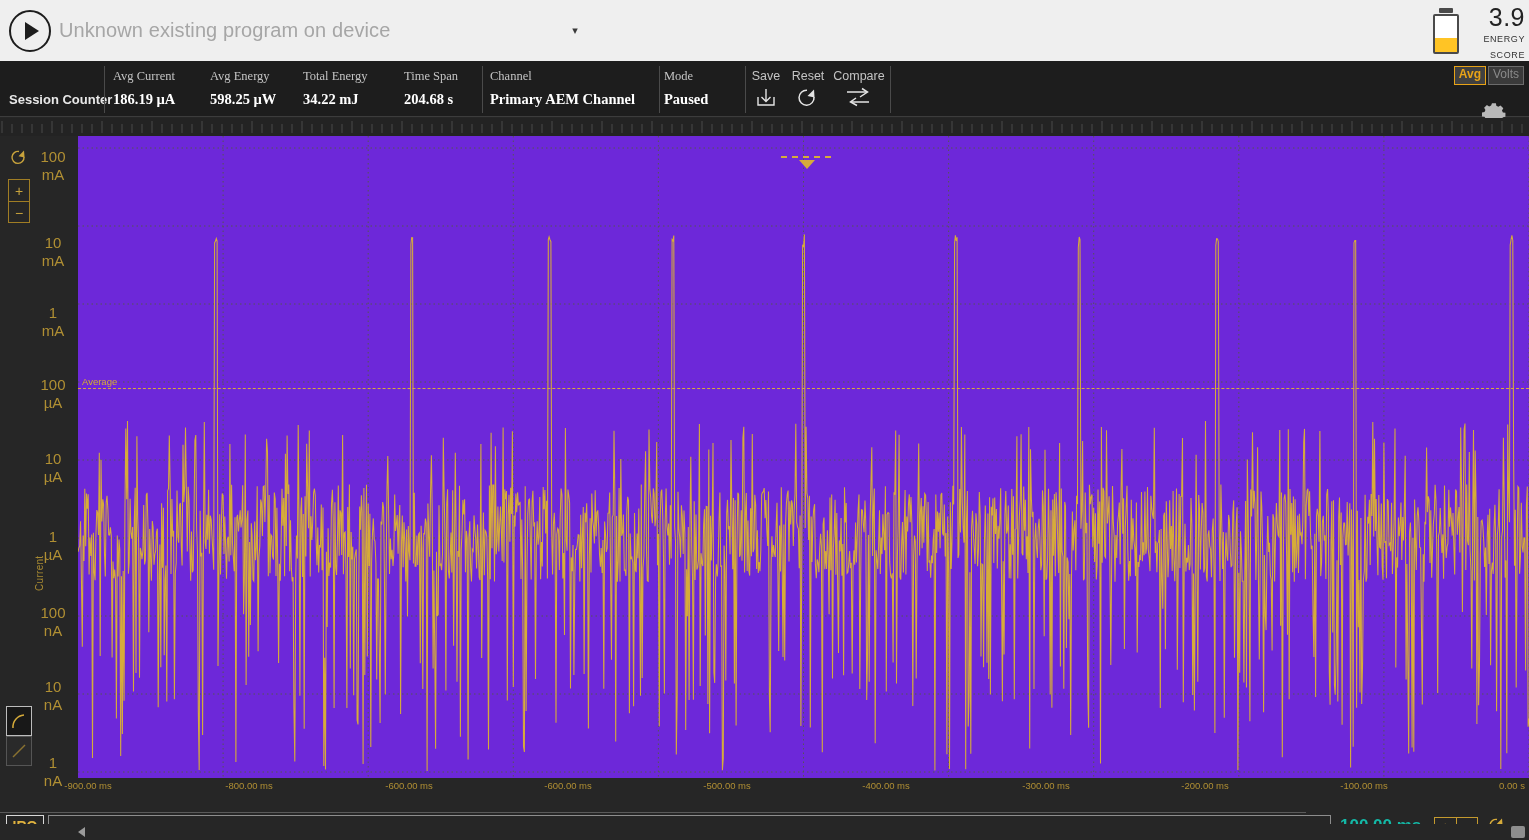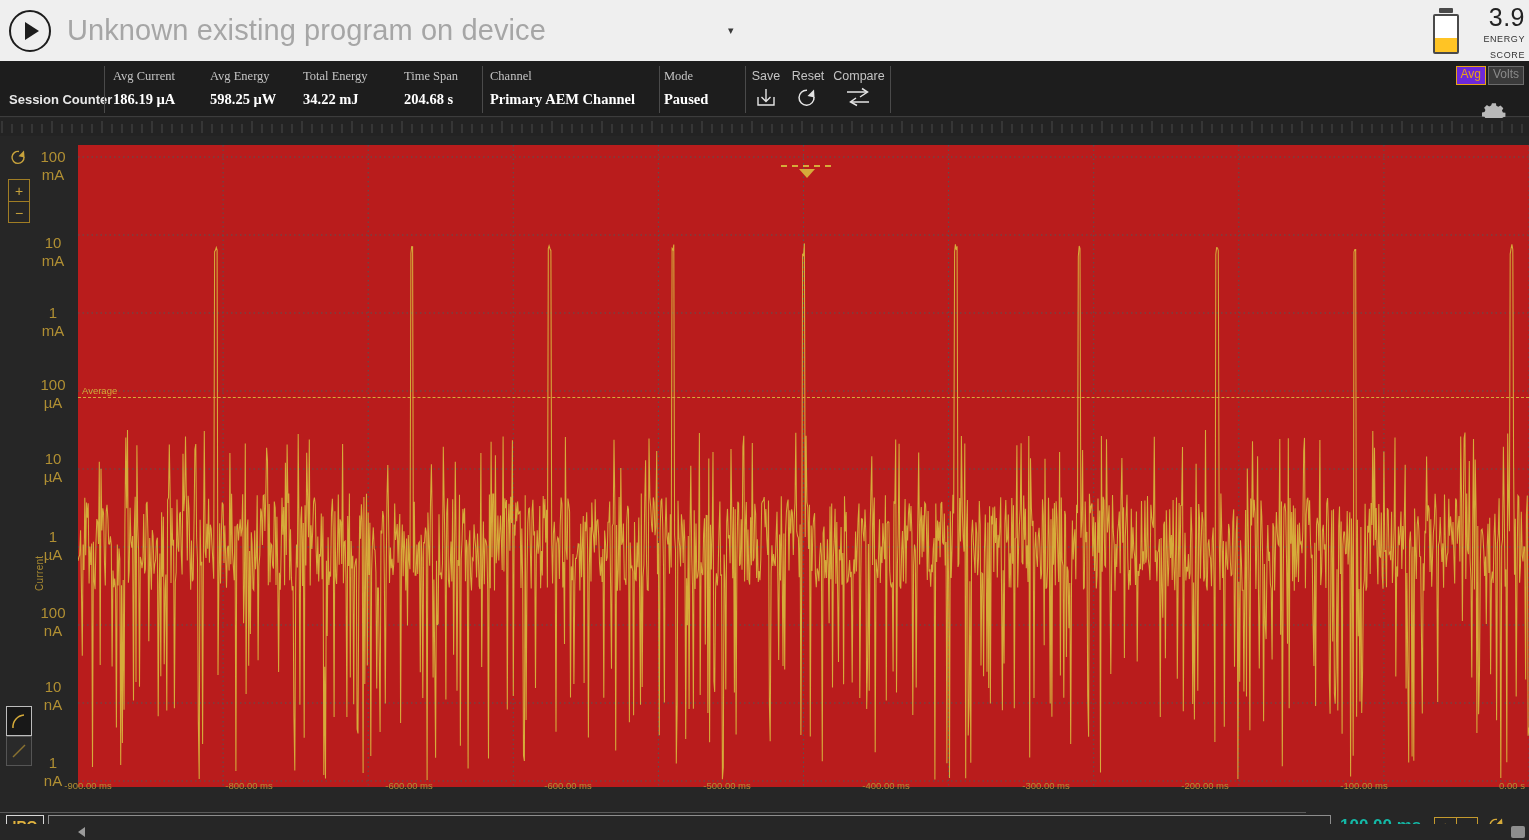--- a/index.html
+++ b/index.html
@@ -28,7 +28,7 @@
     border-bottom: 9px solid transparent;
   }
   .prog-name {
-    margin-left: 16px; font-size: 29px; color: #a6a6a6;
+    margin-left: 8px; font-size: 20px; color: #a6a6a6;
     white-space: nowrap; letter-spacing: .1px;
   }
   .prog-caret {

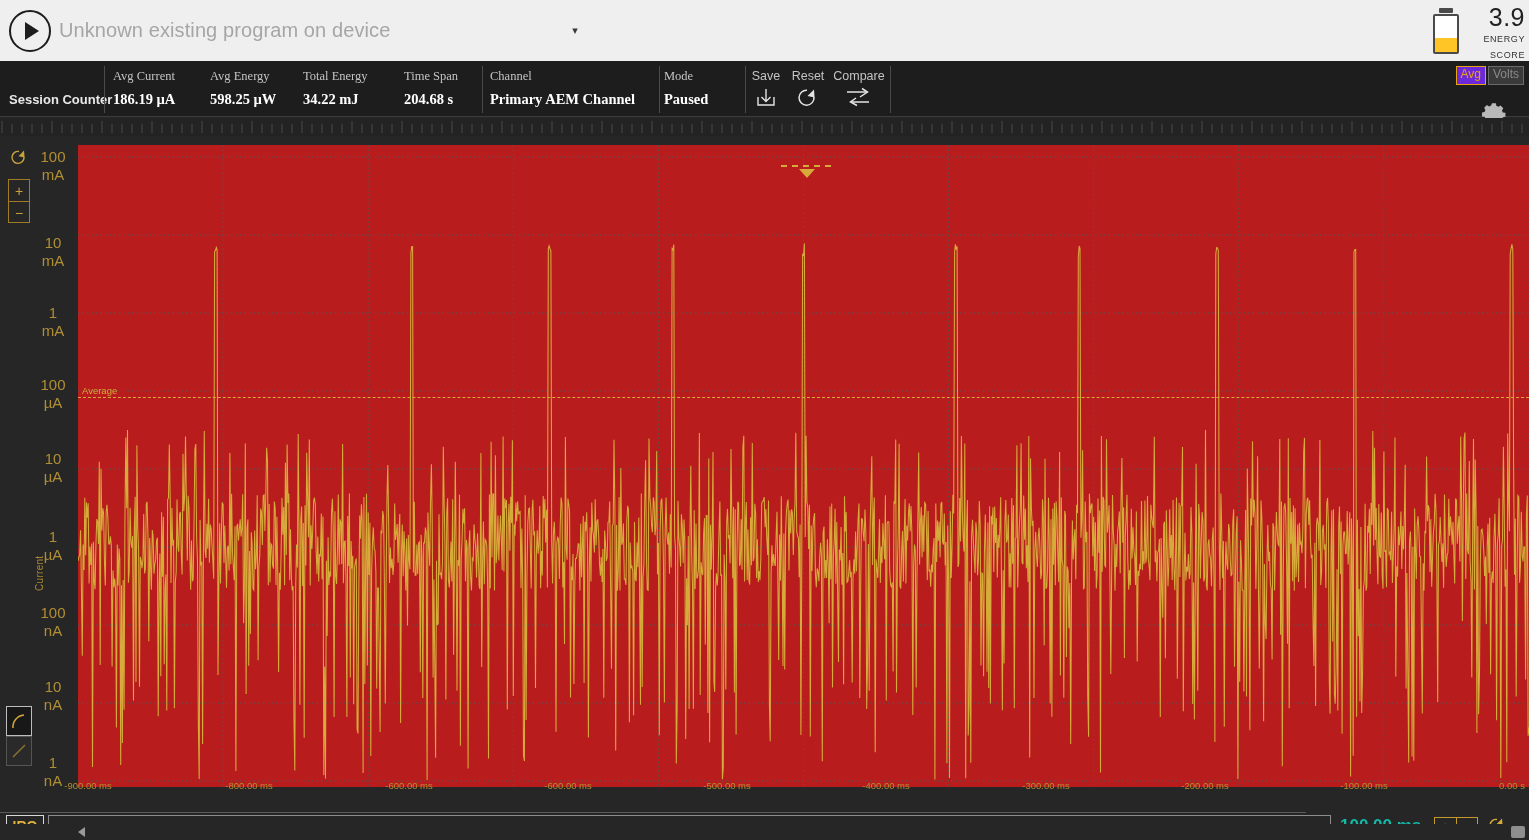--- a/index.html
+++ b/index.html
@@ -92,7 +92,7 @@
   .tgl {
     font-size: 12px; padding: 1px 4px 2px; cursor: pointer; line-height: 1.15;
   }
-  .tgl.on { color: #e8a317; border: 1px solid #e8a317; background: #6d28d9; }
+  .tgl.on { color: #e8a317; border: 1px solid #e8a317; background: #404040; font-weight: bold; }
   .tgl.off { color: #8a8a8a; border: 1px solid #6b6b6b; background: #3a3a3a; }
   .gear { position: absolute; right: 22px; top: 100px; cursor: pointer; }
 

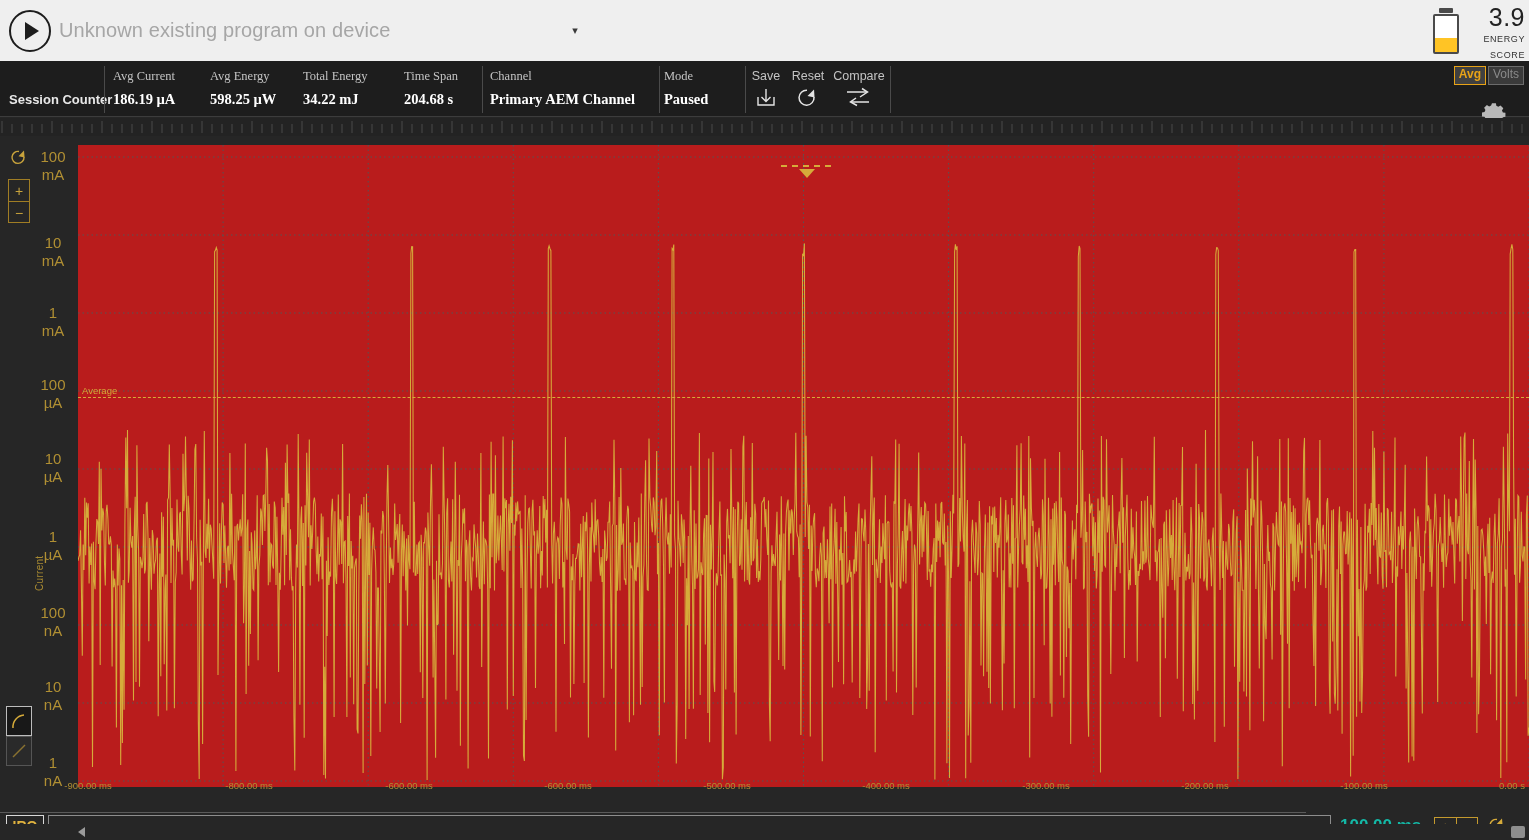--- a/index.html
+++ b/index.html
@@ -134,8 +134,8 @@
   }
 
   .plot {
-    position: absolute; left: 78px; top: 27px; width: 1451px; height: 642px;
-    background: #b91c1c; overflow: hidden;
+    position: absolute; left: 78px; top: 18px; width: 1451px; height: 642px;
+    background: #6d28d9; overflow: hidden;
   }
   .plot-svg { position: absolute; left: 0; top: 0; }
 

